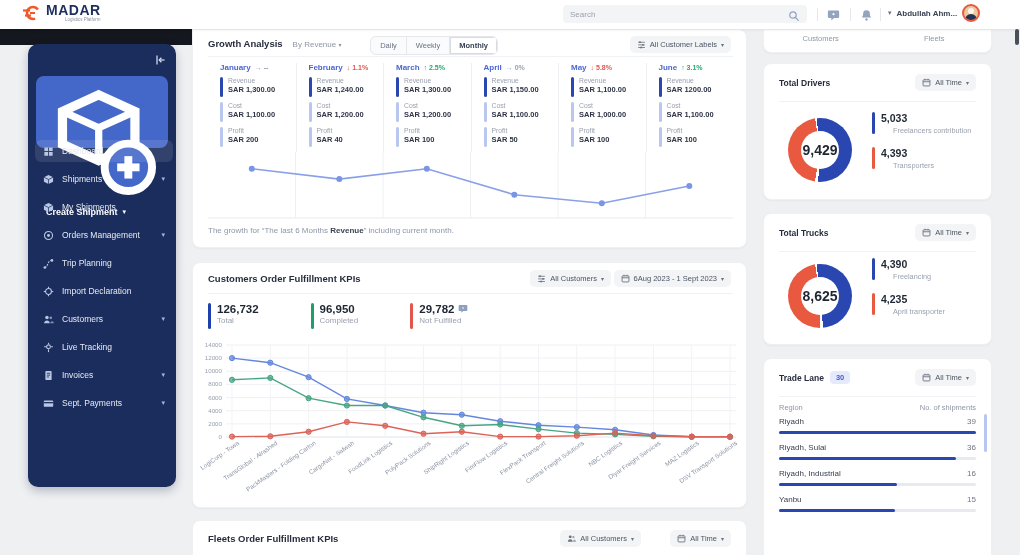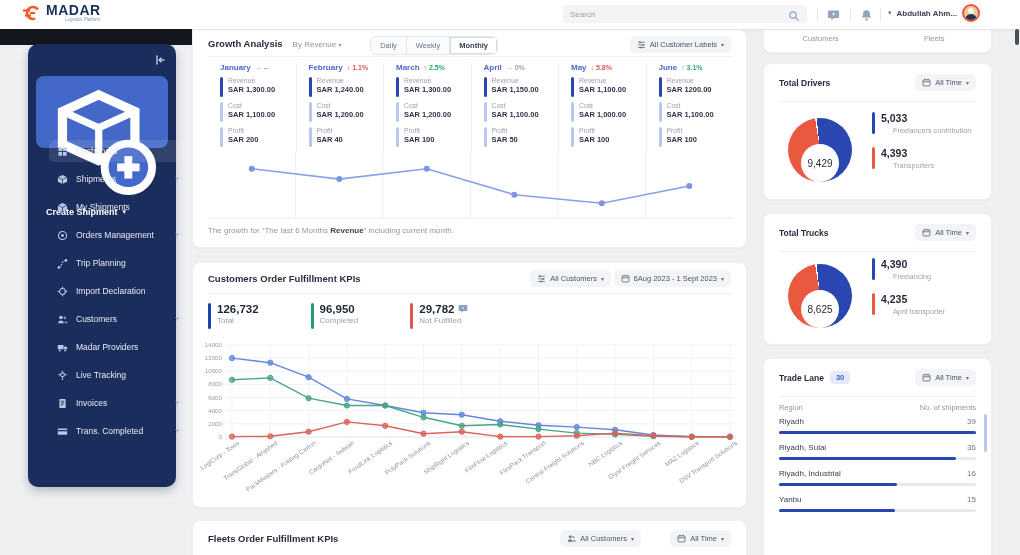--- a/index.html
+++ b/index.html
@@ -46,7 +46,7 @@
   #create-row { display:flex; align-items:center; gap:5px; margin-top:6px; }
   #create-label { font-size:9px; font-weight:600; color:#fff; }
   #create-caret { font-size:7px; color:#fff; }
-  #nav-list { position:absolute; left:21px; top:96px; width:138px; }
+  #nav-list { position:absolute; left:7px; top:96px; width:138px; }
   .nav-item { display:flex; align-items:center; gap:8px; height:22px; padding:0 8px; margin-bottom:6px;
               border-radius:6px; cursor:pointer; }
   .nav-item.active { background:rgba(255,255,255,.10); }

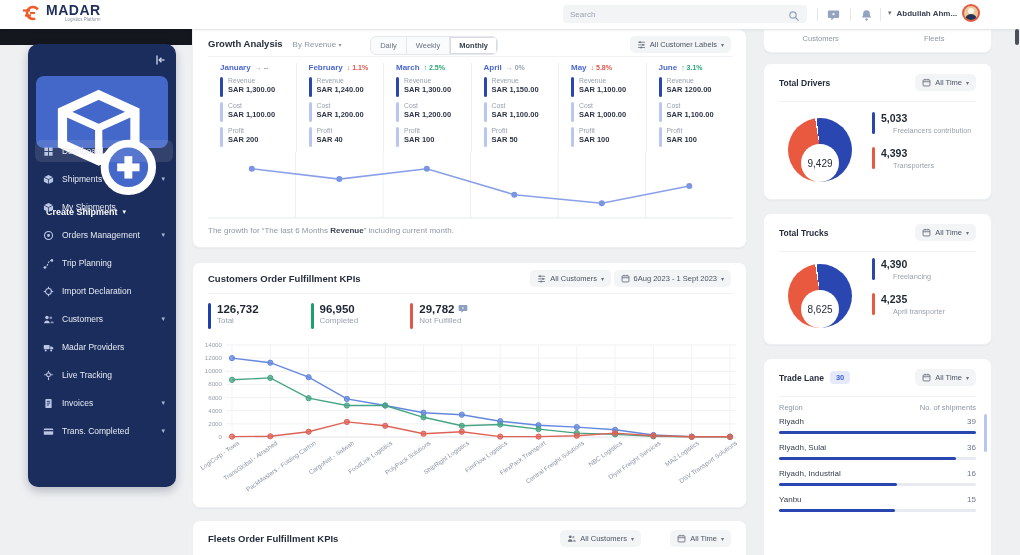--- a/index.html
+++ b/index.html
@@ -123,9 +123,9 @@
   #drivers-card { left:763px; top:63px; width:229px; height:137px; }
   #trucks-card { left:763px; top:213px; width:229px; height:132px; }
   .donut { position:absolute; width:64px; height:64px; border-radius:50%; }
-  .donut-hole { position:absolute; left:13px; top:26px; width:38px; height:38px; border-radius:50%;
+  .donut-hole { position:absolute; left:13px; top:13px; width:38px; height:38px; border-radius:50%;
                 background:#fff; display:flex; align-items:center; justify-content:center;
-                font-size:10px; font-weight:400; color:#1f2633; }
+                font-size:14px; font-weight:700; color:#1f2633; }
   #drivers-donut { left:24px; top:54px; }
   #trucks-donut { left:24px; top:50px; }
   .donut-legend { position:absolute; left:108px; width:112px; }

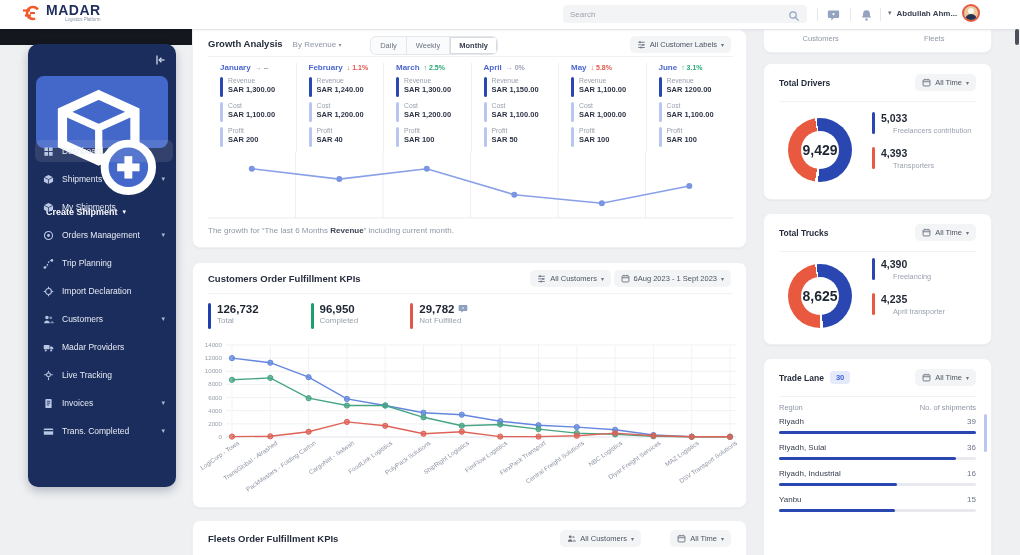--- a/index.html
+++ b/index.html
@@ -289,17 +289,6 @@
           </span>
           <span class="nav-label">Customers</span>
           <span class="nav-caret">▾</span>
-        </div>
-        <div class="nav-item">
-          <span class="nav-ico">
-            <svg viewBox="0 0 12 12">
-              <rect x="0.8" y="3.4" width="6.4" height="4.4" rx=".6" fill="currentColor"></rect>
-              <path d="M7.8 4.8h1.9l1.5 1.6v1.4H7.8z" fill="currentColor"></path>
-              <circle cx="3" cy="9.2" r="1.1" fill="currentColor"></circle>
-              <circle cx="8.9" cy="9.2" r="1.1" fill="currentColor"></circle>
-            </svg>
-          </span>
-          <span class="nav-label">Madar Providers</span>
         </div>
         <div class="nav-item">
           <span class="nav-ico">

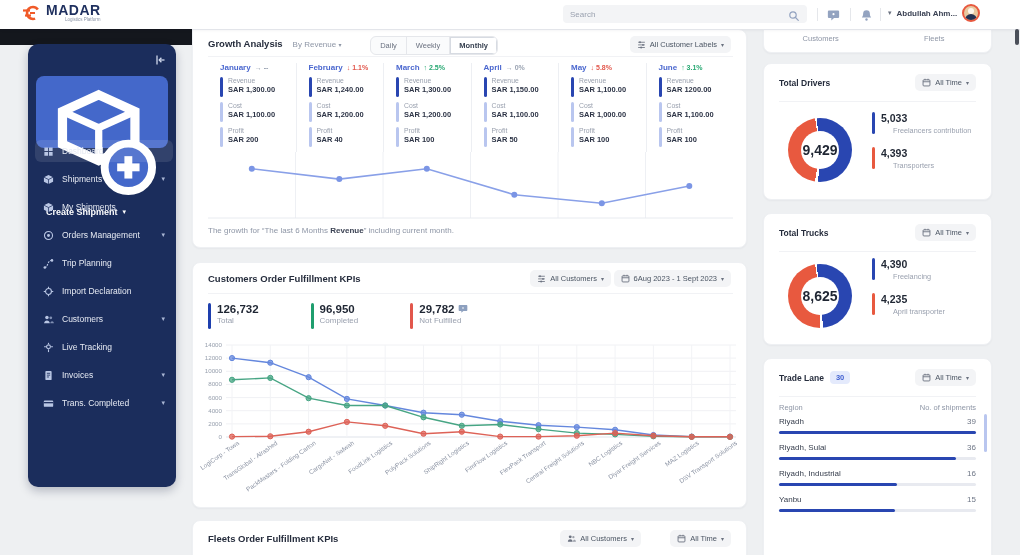--- a/index.html
+++ b/index.html
@@ -321,7 +321,7 @@
               <rect x="0.9" y="4.4" width="10.2" height="1.4" fill="#1b2d5c"></rect>
             </svg>
           </span>
-          <span class="nav-label">Trans. Completed</span>
+          <span class="nav-label">Sept. Payments</span>
           <span class="nav-caret">▾</span>
         </div>
       </div>

